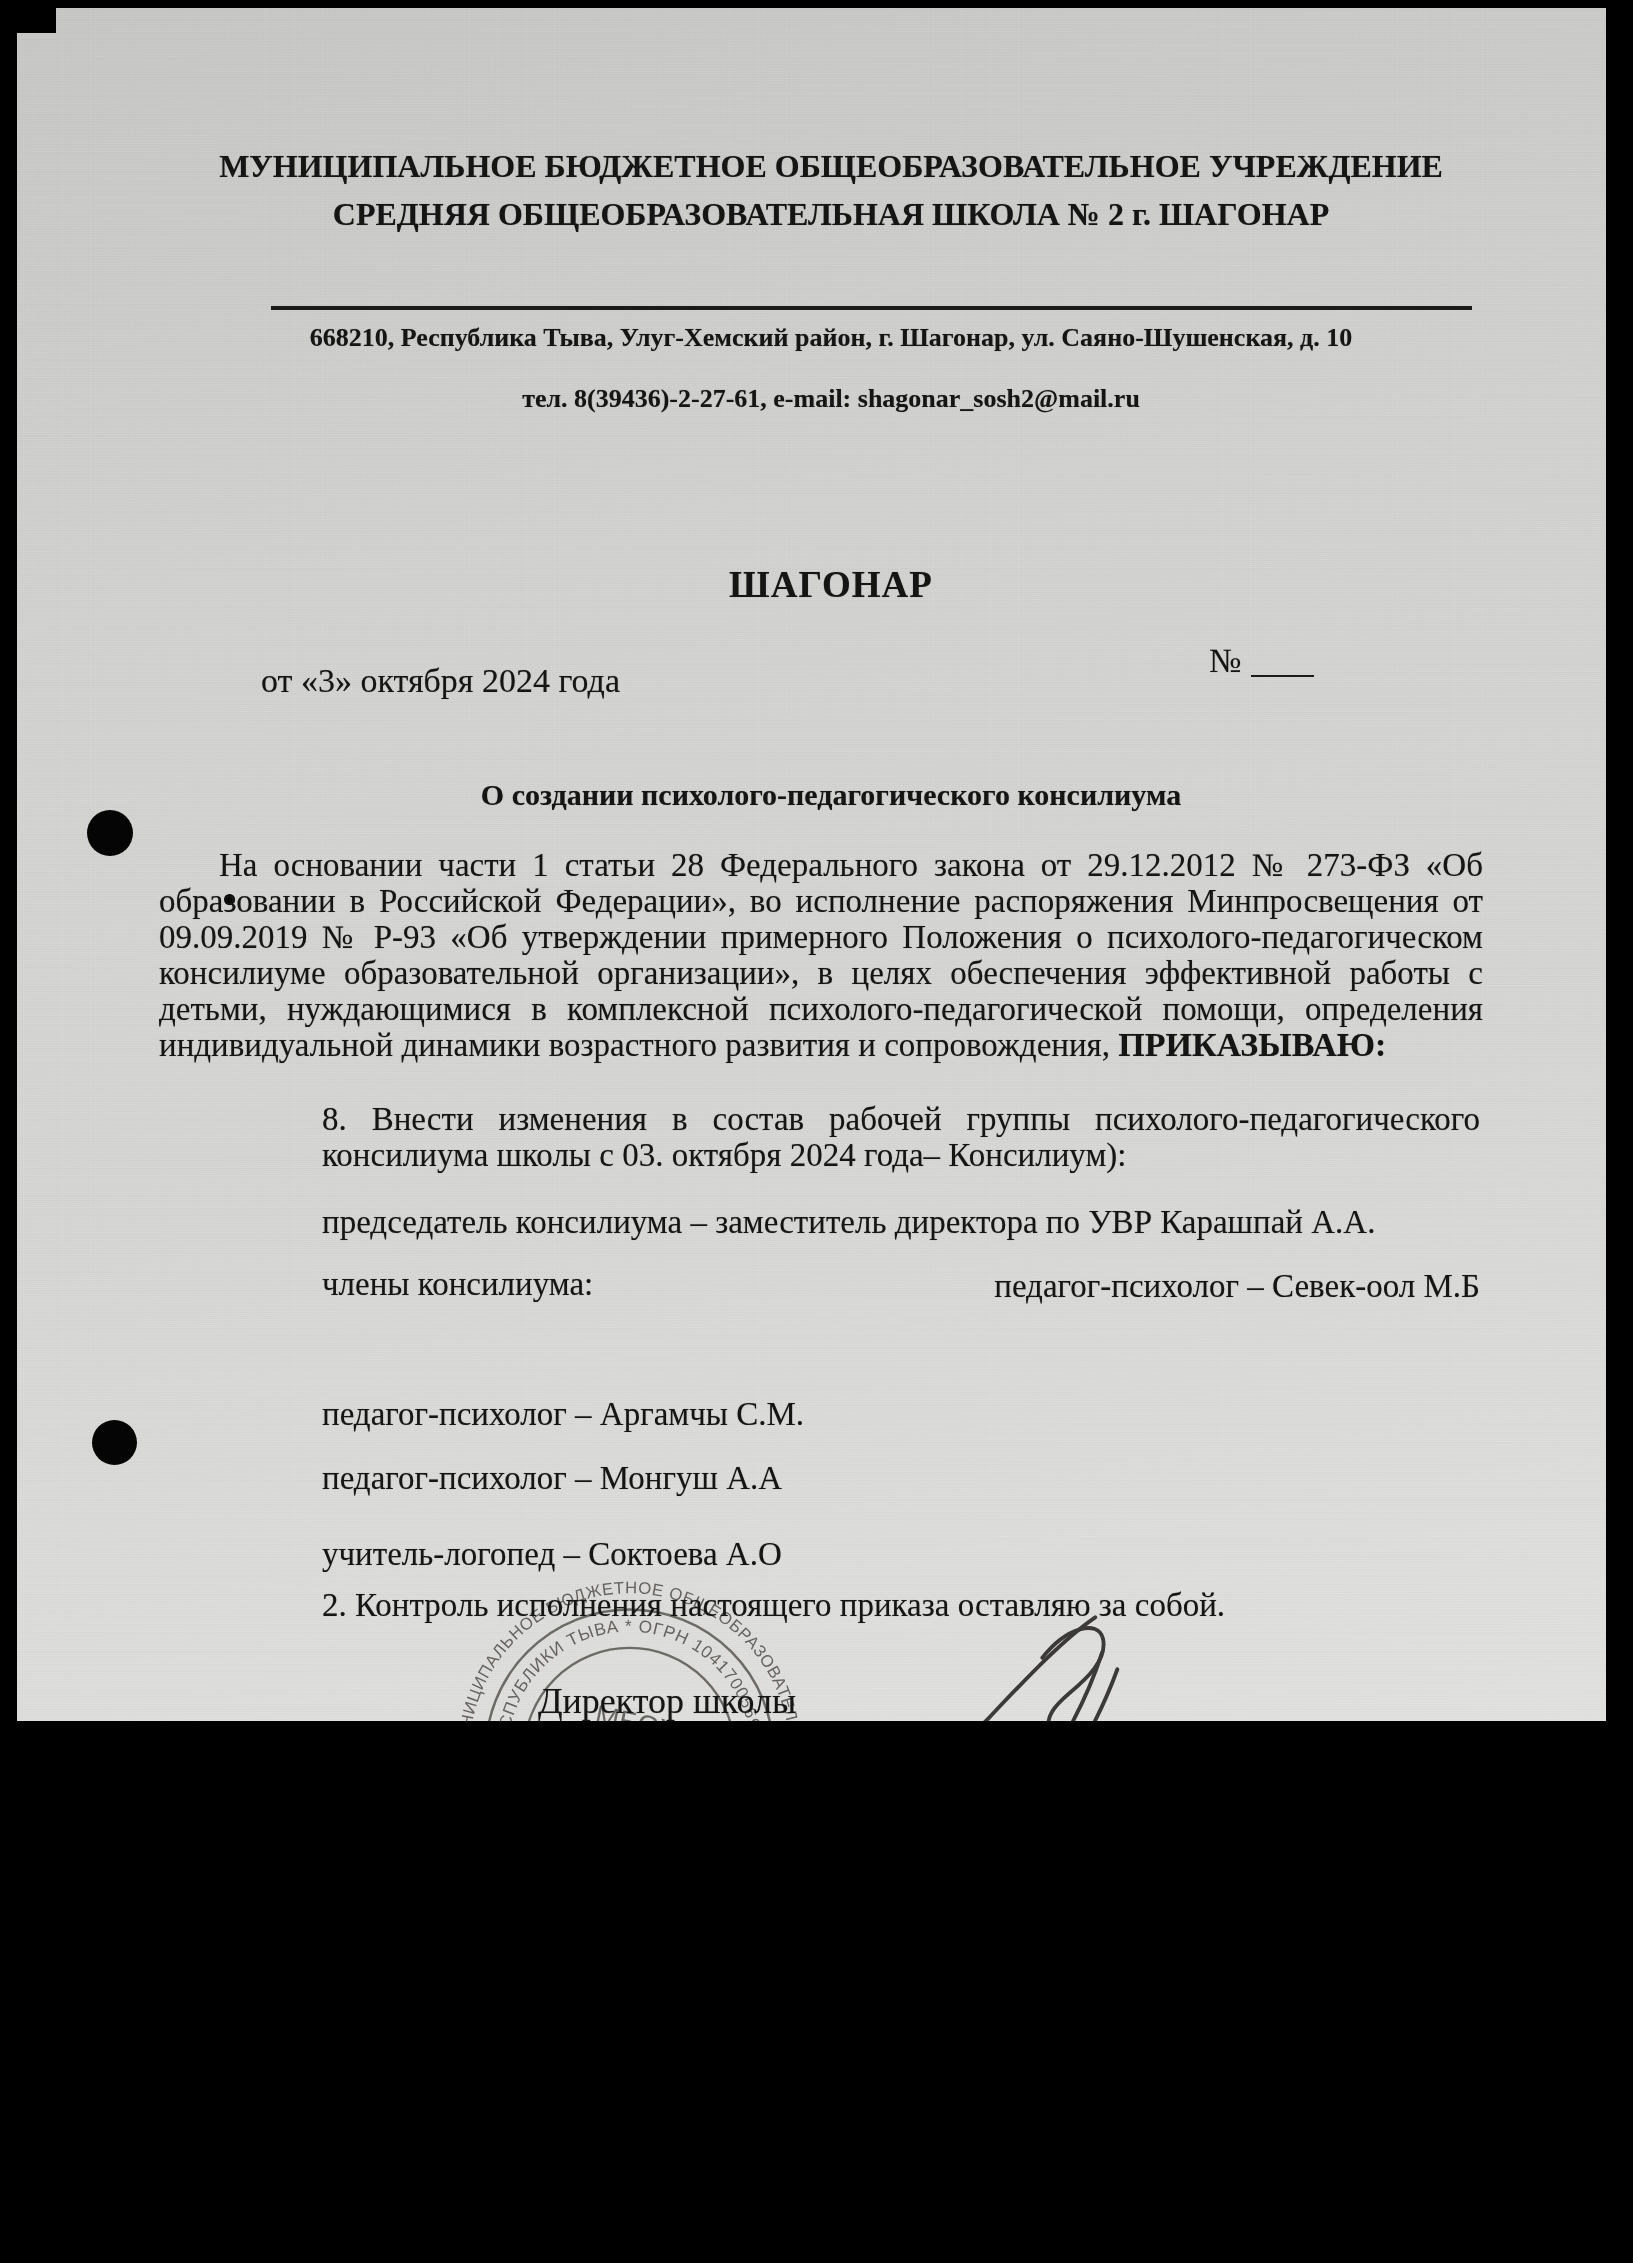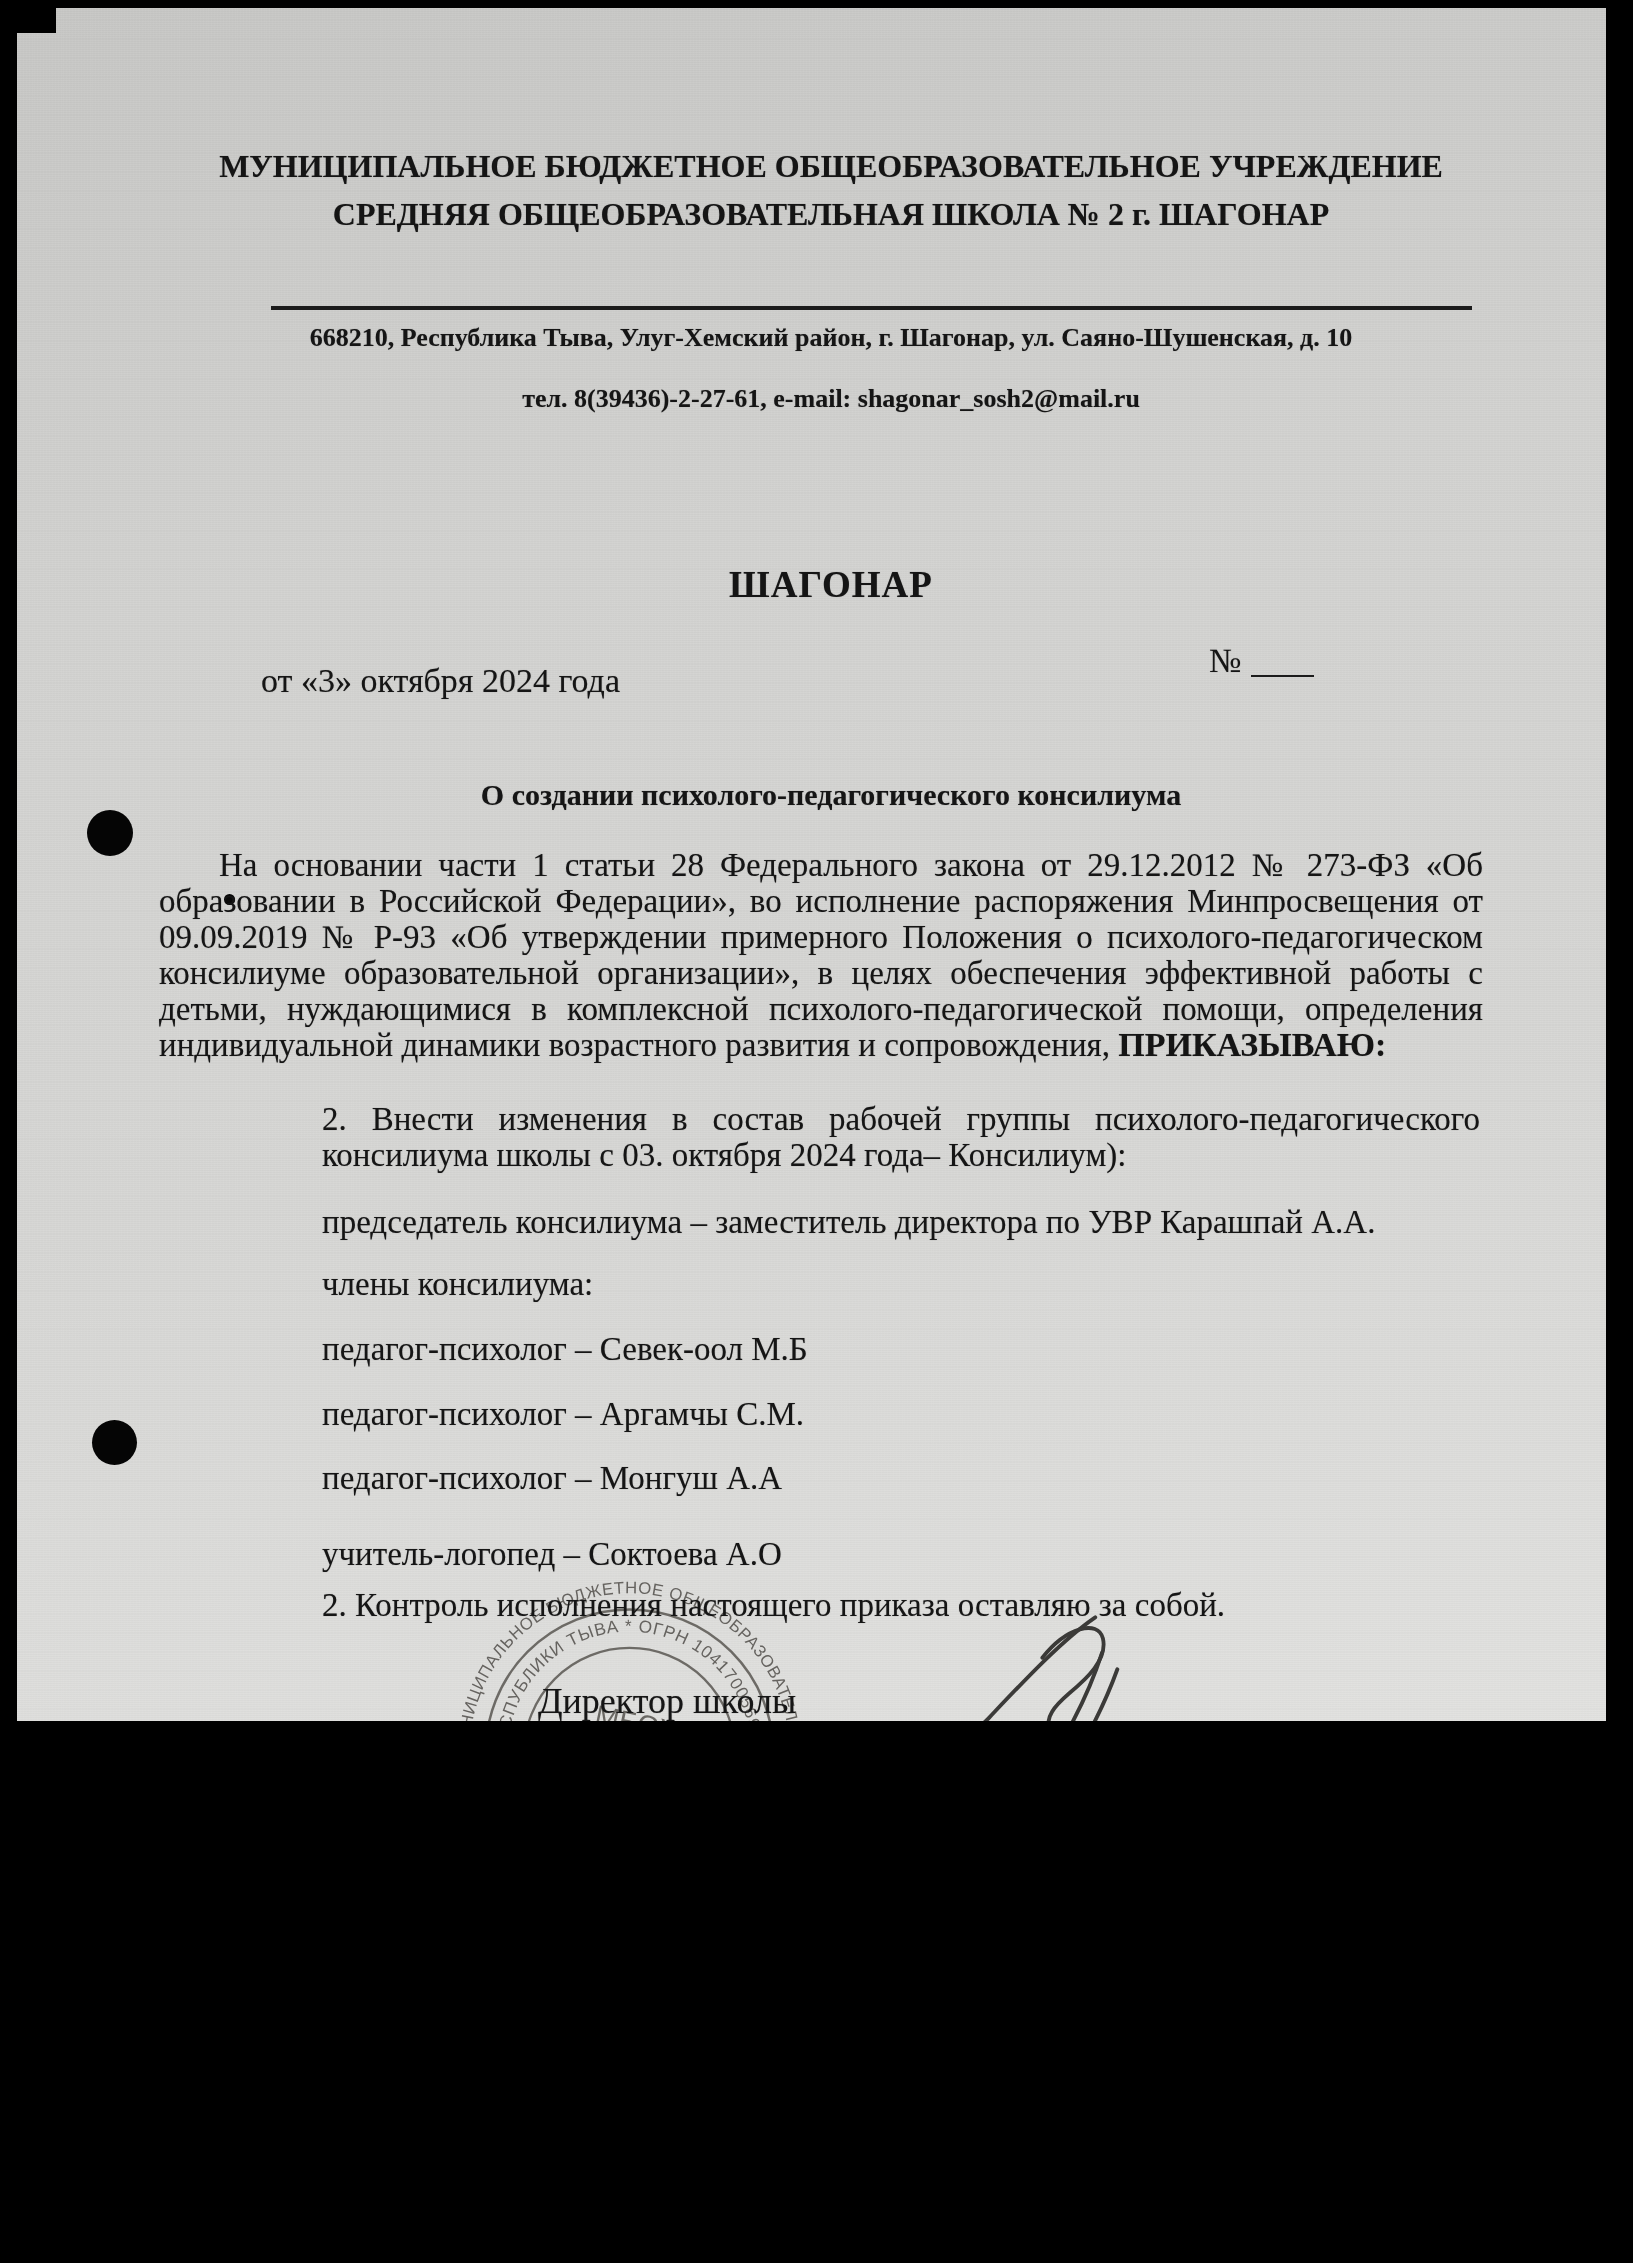--- a/index.html
+++ b/index.html
@@ -81,7 +81,7 @@
   </div>
 
   <div class="txt list item1">
-    <div class="jl">2. Внести изменения в состав рабочей группы психолого-педагогического</div>
+    <div class="jl">8. Внести изменения в состав рабочей группы психолого-педагогического</div>
     <div>консилиума школы с 03. октября 2024 года– Консилиум):</div>
   </div>
 

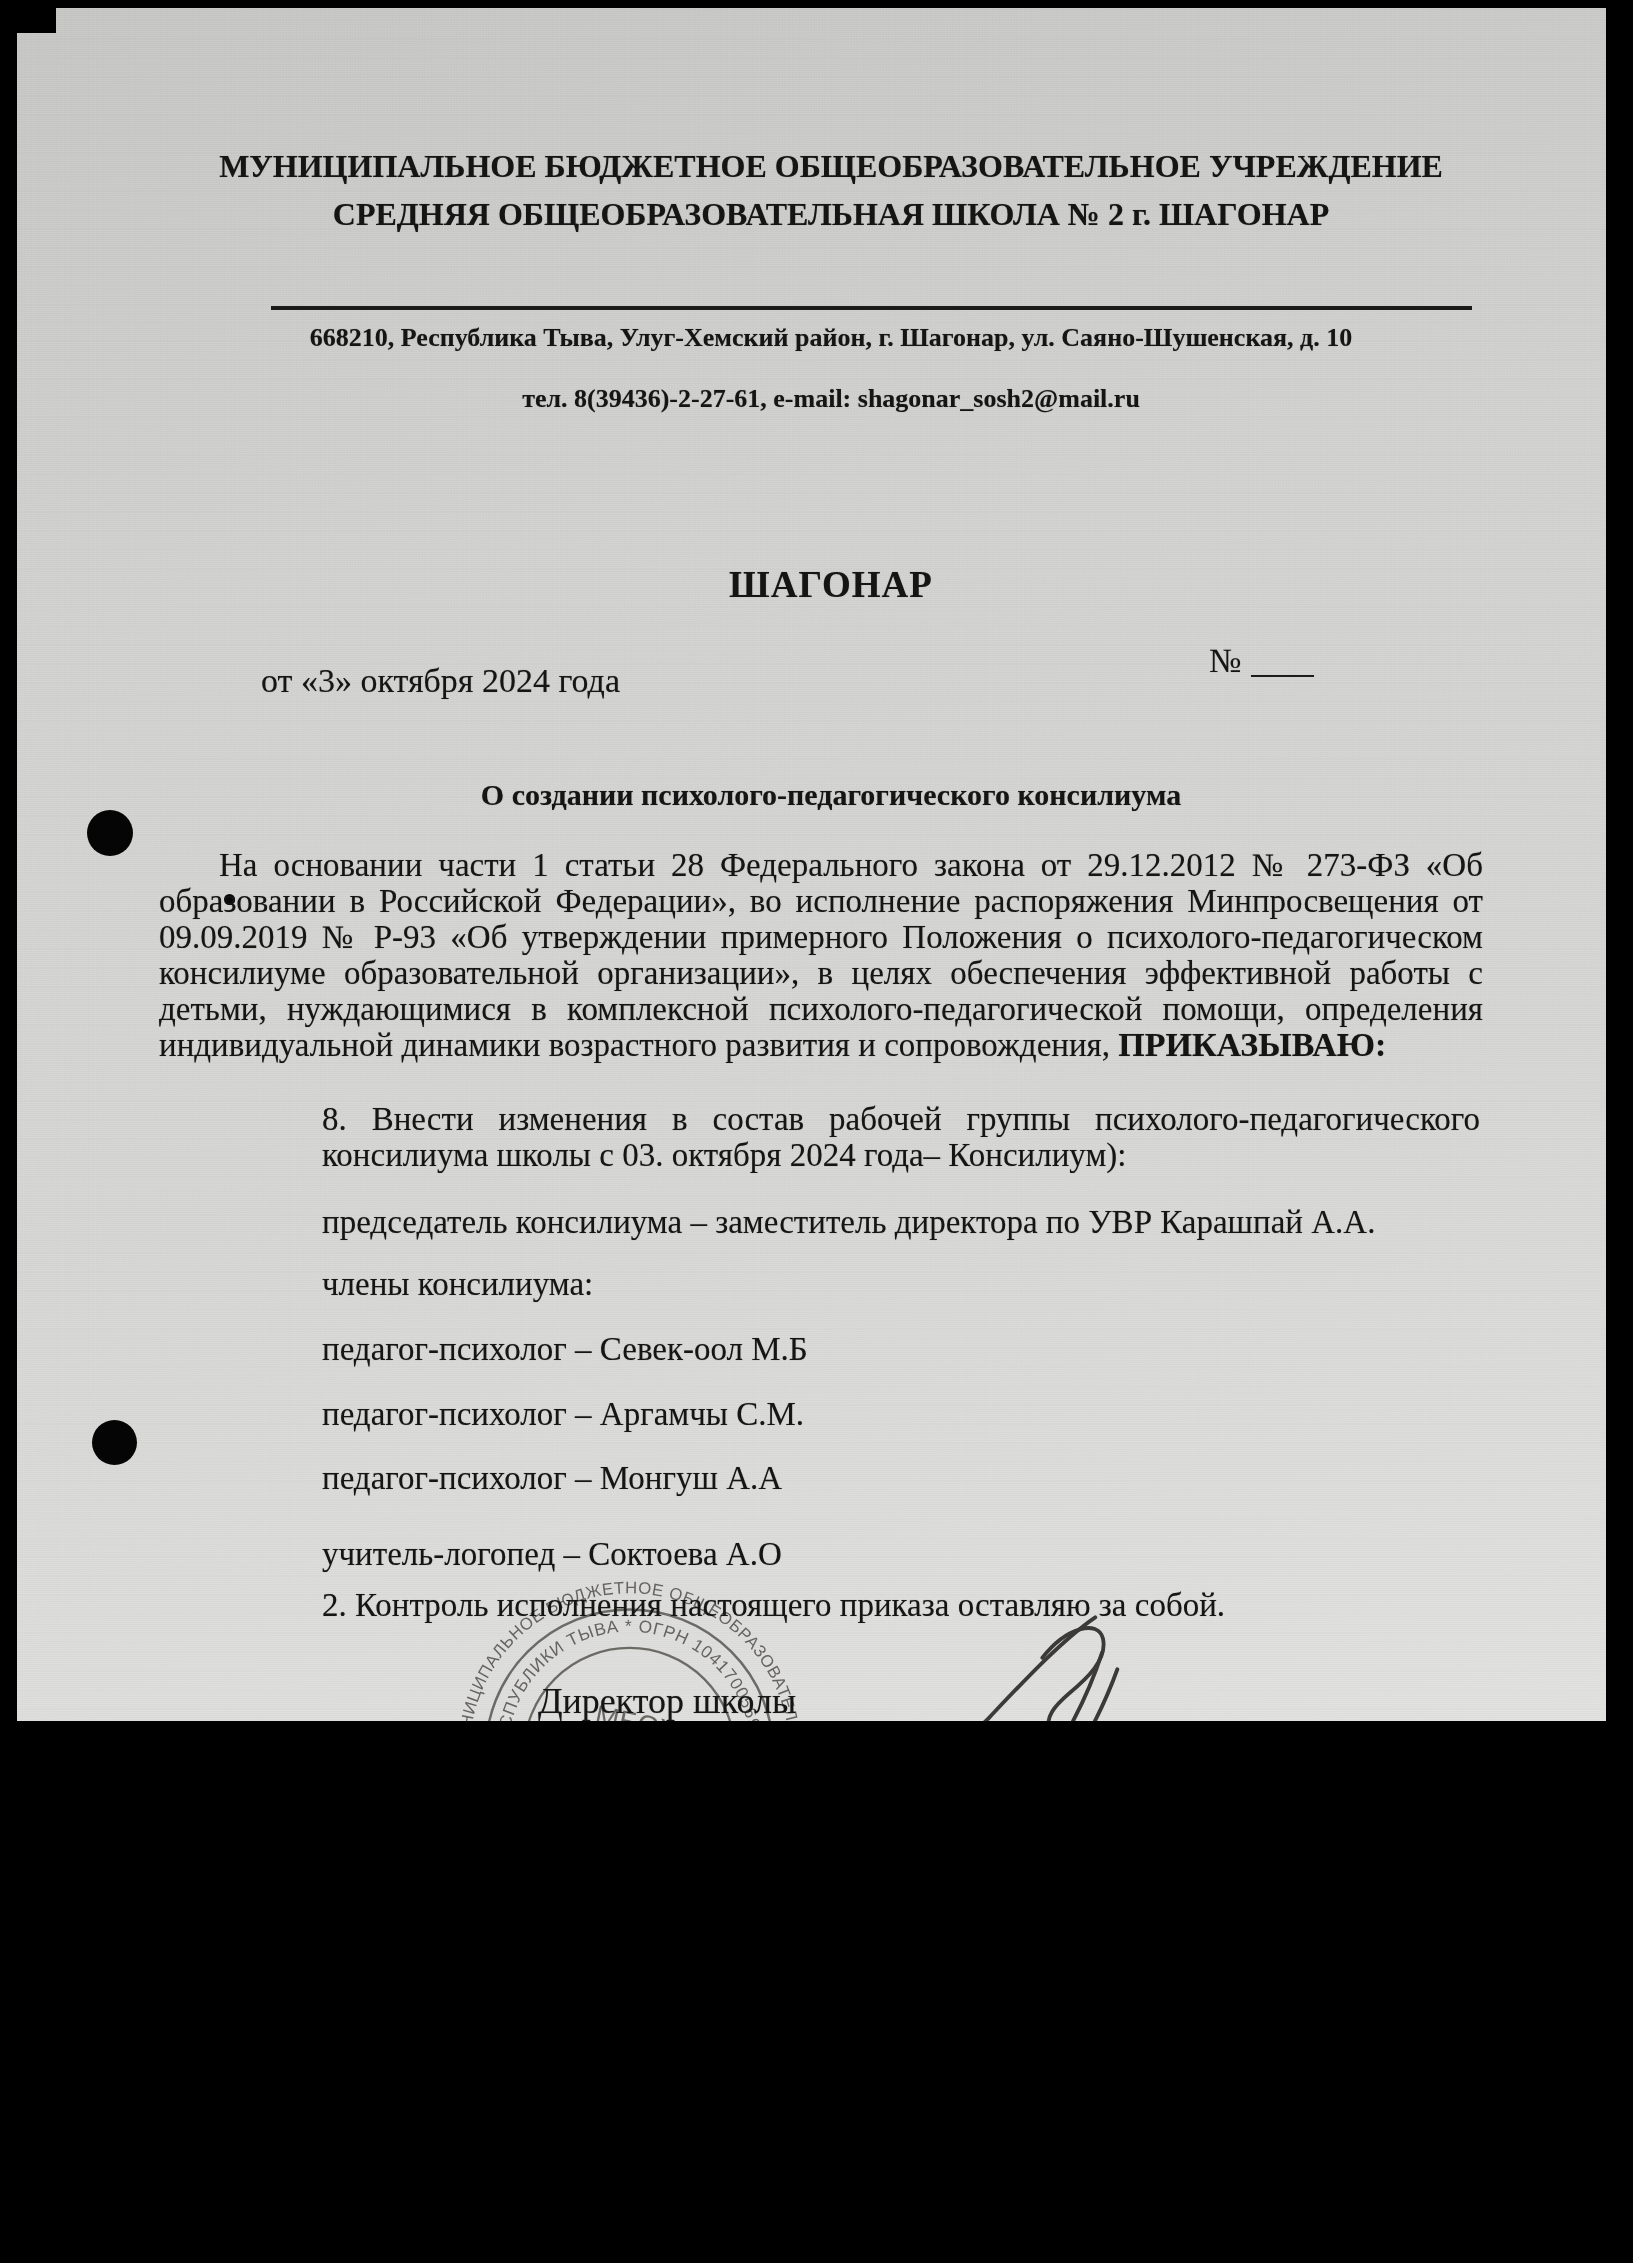--- a/index.html
+++ b/index.html
@@ -35,7 +35,7 @@
   .item1{top:1101px;}
   .chairman{top:1204px;}
   .members-label{top:1266px;}
-  .m1{top:1331px;}
+  .m1{top:1268px;text-align:right;}
   .m2{top:1396px;}
   .m3{top:1460px;}
   .m4{top:1536px;}

